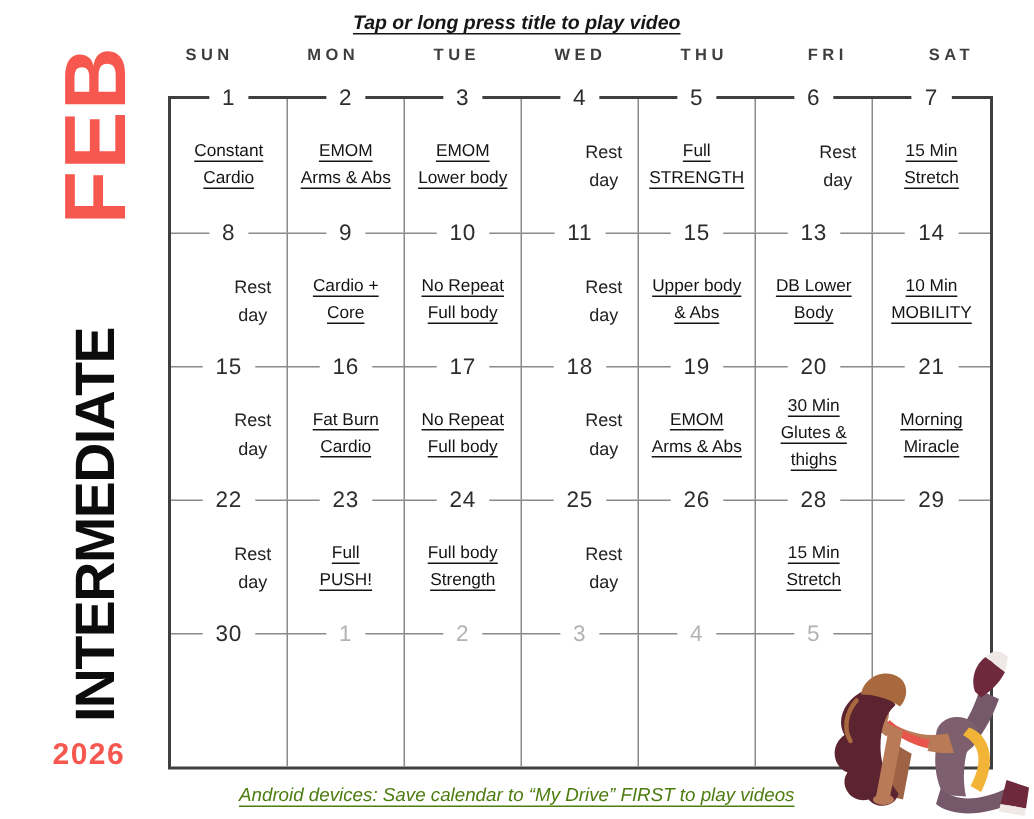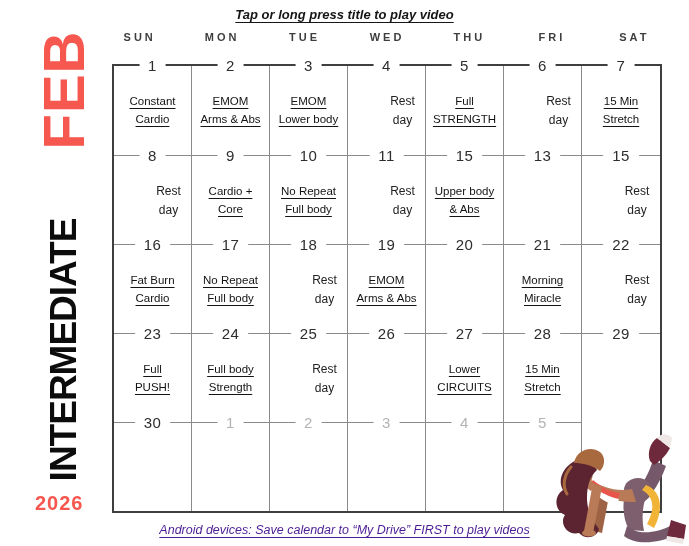--- a/index.html
+++ b/index.html
@@ -183,6 +183,13 @@
         <span class="date">13</span>
       </div>
       <div class="cell rowline">
+        <span class="date">14</span>
+        <div class="label-wrap">
+          <span class="workout">10 Min
+MOBILITY</span>
+        </div>
+      </div>
+      <div class="cell rowline">
         <span class="date">15</span>
         <div class="label-wrap">
           <span class="rest">Rest day</span>

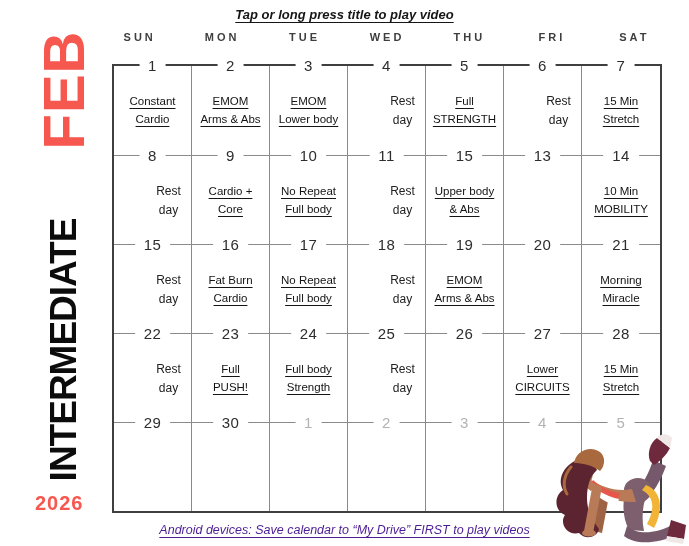--- a/index.html
+++ b/index.html
@@ -181,6 +181,10 @@
       </div>
       <div class="cell rowline">
         <span class="date">13</span>
+        <div class="label-wrap">
+          <span class="workout">DB Lower
+Body</span>
+        </div>
       </div>
       <div class="cell rowline">
         <span class="date">14</span>

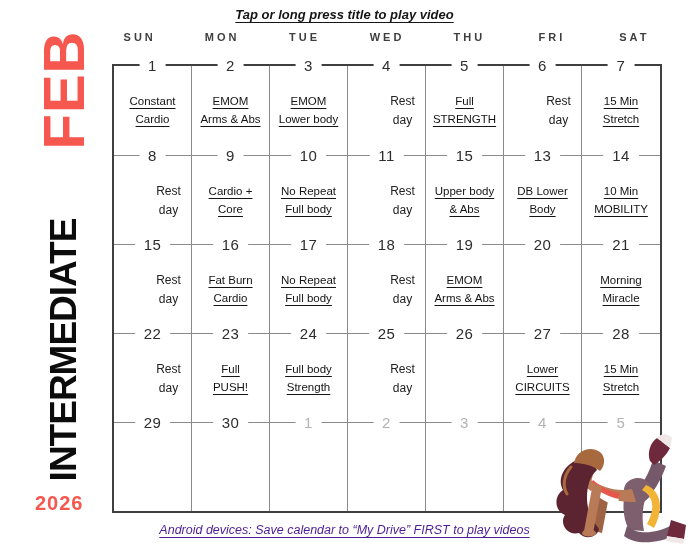--- a/index.html
+++ b/index.html
@@ -228,6 +228,10 @@
       </div>
       <div class="cell rowline">
         <span class="date">20</span>
+        <div class="label-wrap">
+          <span class="workout">30 Min
+Glutes &amp; thighs</span>
+        </div>
       </div>
       <div class="cell rowline">
         <span class="date">21</span>

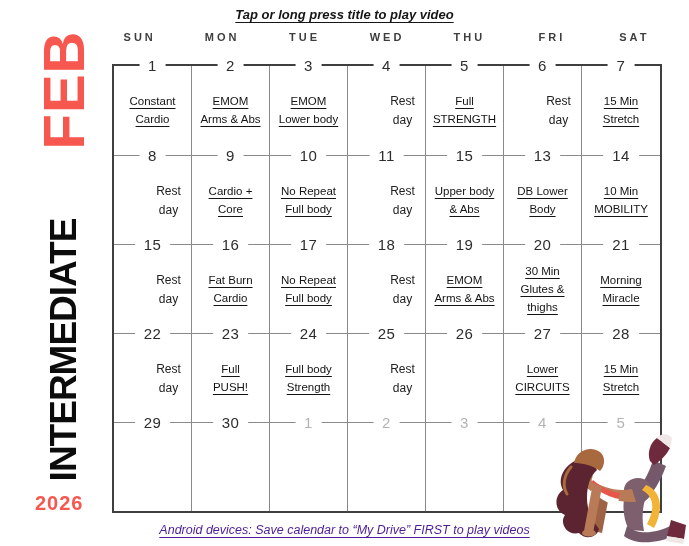--- a/index.html
+++ b/index.html
@@ -270,13 +270,6 @@
         <span class="date">26</span>
       </div>
       <div class="cell rowline">
-        <span class="date">27</span>
-        <div class="label-wrap">
-          <span class="workout">Lower
-CIRCUITS</span>
-        </div>
-      </div>
-      <div class="cell rowline">
         <span class="date">28</span>
         <div class="label-wrap">
           <span class="workout">15 Min

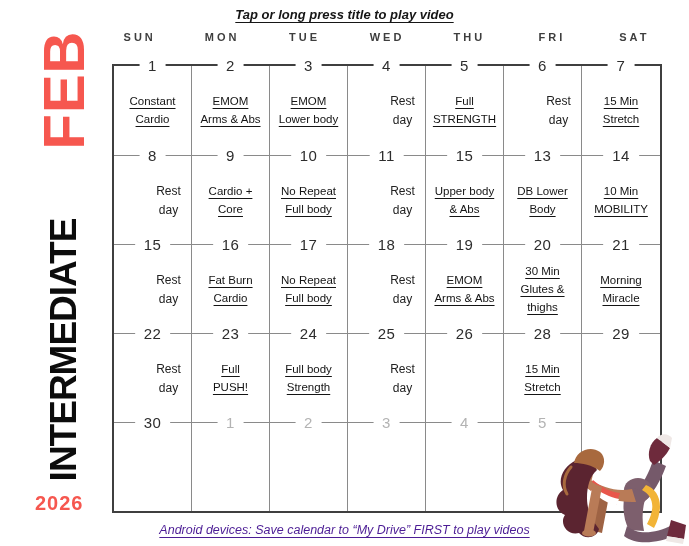--- a/index.html
+++ b/index.html
@@ -18,7 +18,7 @@
   }
   .bottom-note {
     position:absolute; bottom:9px; left:0; right:0; text-align:center;
-    font-size:12.5px; font-style:italic; color:#4c1d95;
+    font-size:12.5px; font-style:italic; color:#4d7c0f;
     text-decoration:underline; text-underline-offset:3px;
   }
 

